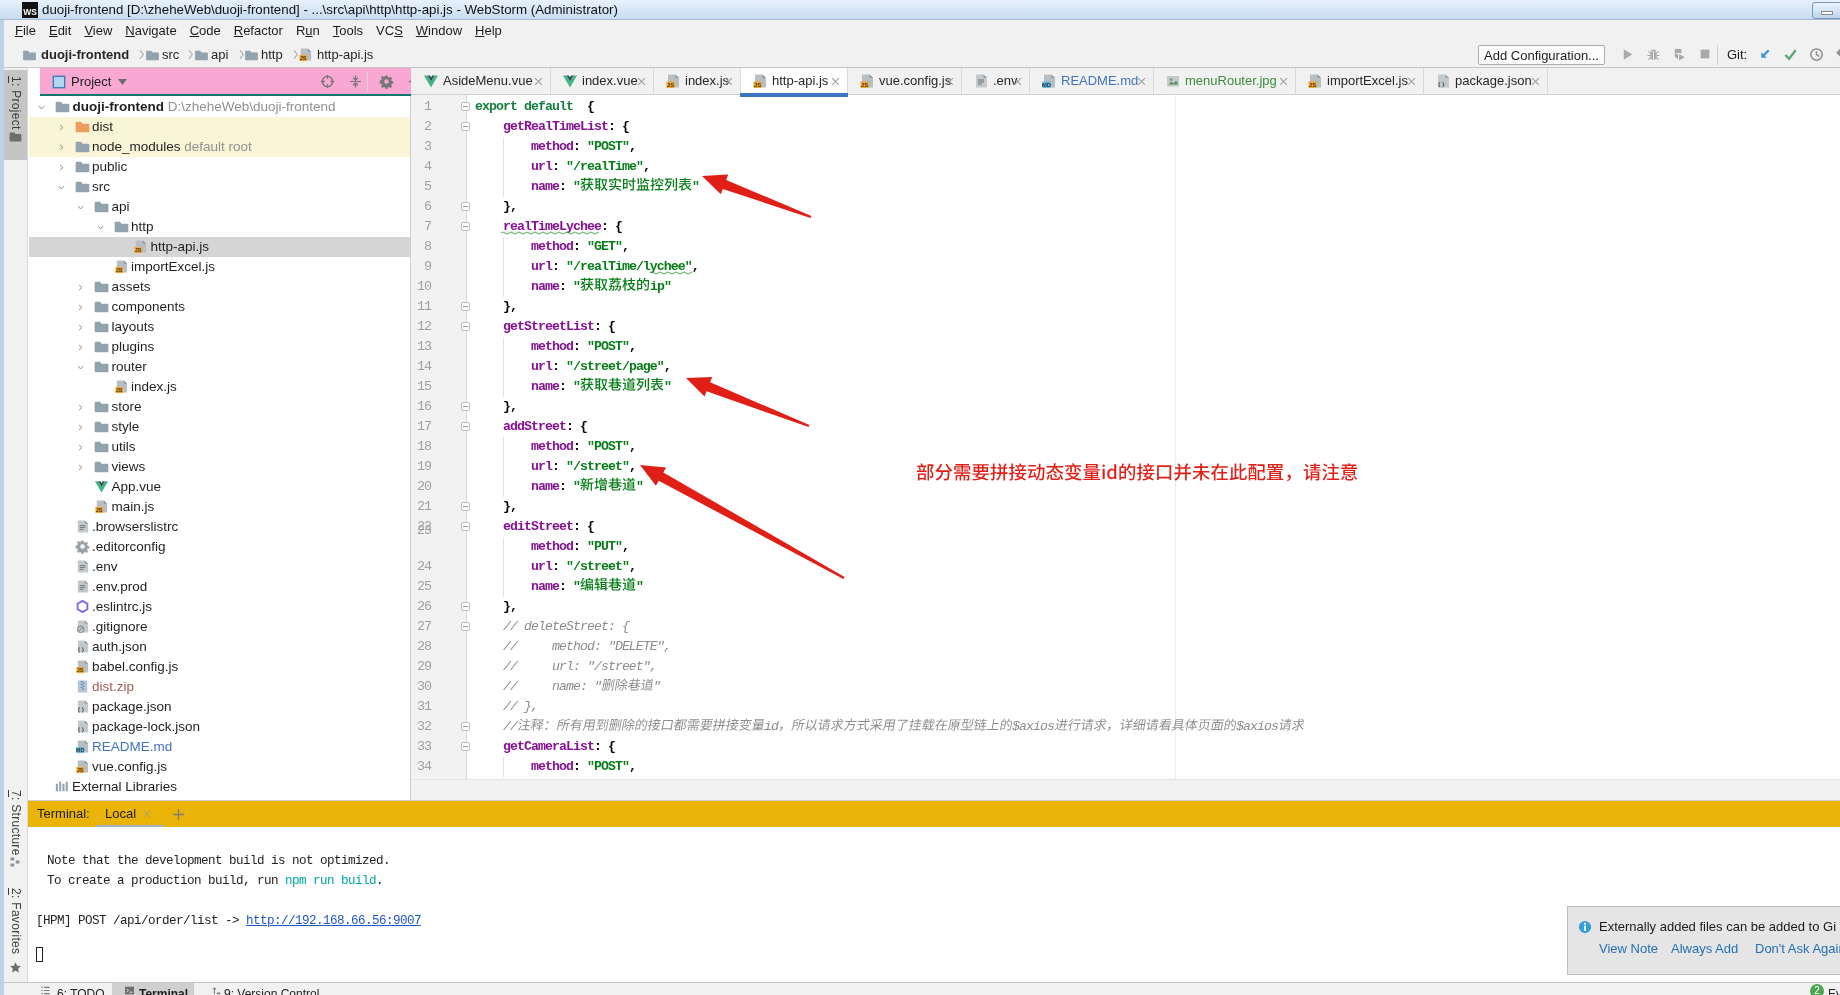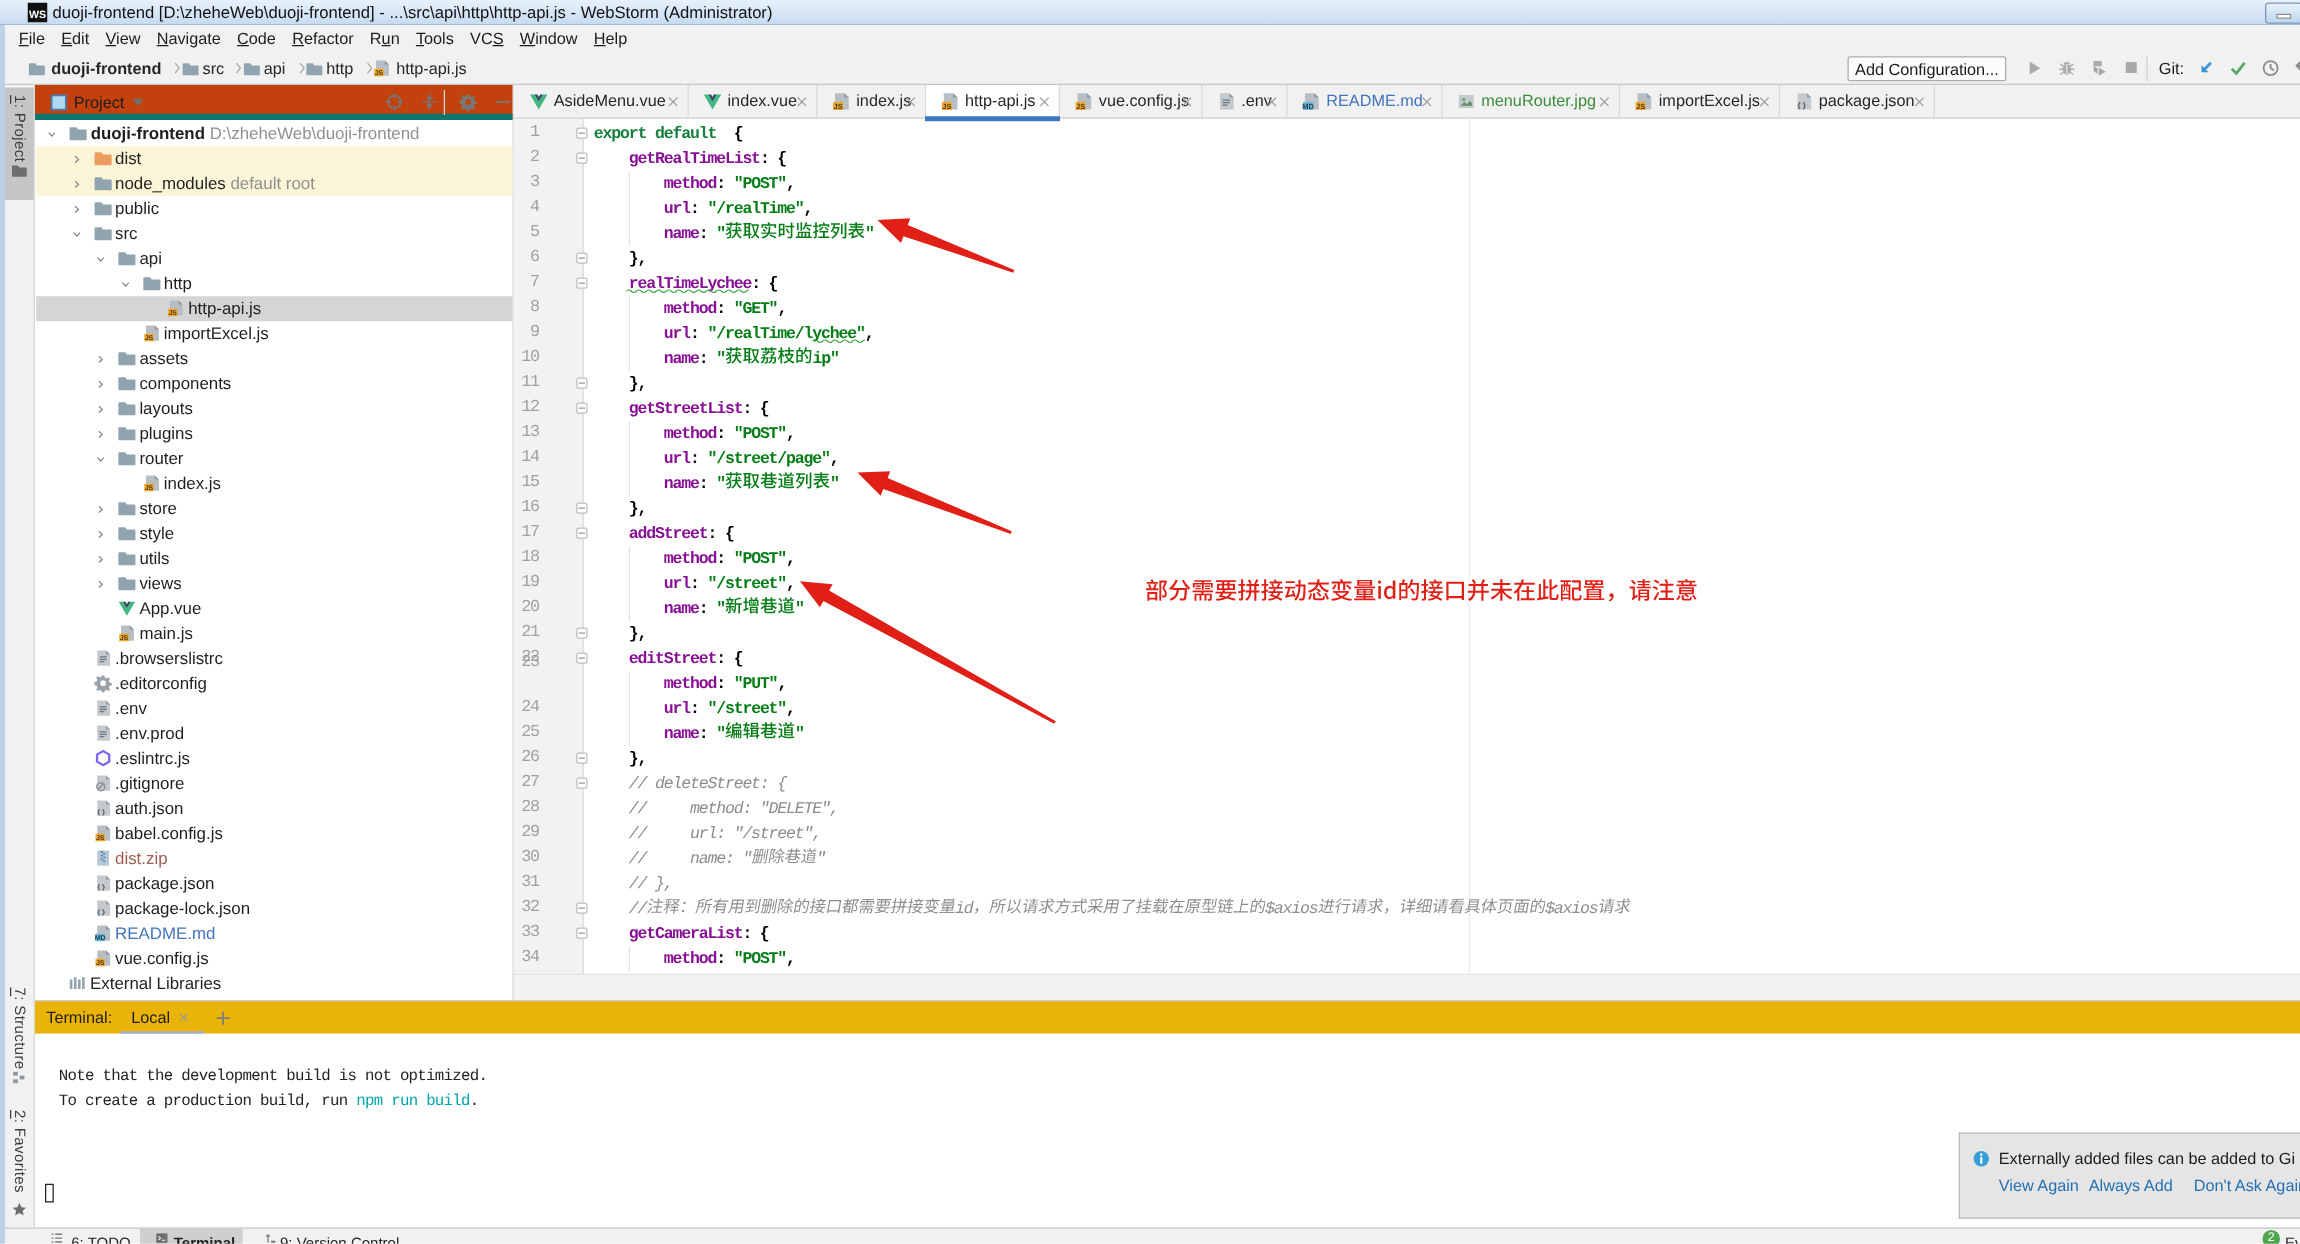--- a/index.html
+++ b/index.html
@@ -15,7 +15,7 @@
 .vlabel{position:absolute;writing-mode:vertical-rl;font-size:12px;color:#3c3c3c;letter-spacing:0.3px}
 .projbtn{position:absolute;left:0;top:2px;width:23px;height:90px;background:#c5c5c5}
 .ppanel{left:28px;top:68px;width:383px;height:732px;background:#fff;border-right:1px solid #cfcfcf}
-.phead{position:absolute;left:0;top:0;width:100%;height:28px;background:#c2410c;border-bottom:5px solid #0f766e}
+.phead{position:absolute;left:12px;top:0;width:100%;height:28px;background:#f9a8d4;border-bottom:2px solid #0f766e}
 .tr{position:absolute;height:20px;line-height:20px;font-size:13.5px;color:#1f1f1f;white-space:pre}
 .tr .g{color:#909090}
 .tabbar{left:411px;top:68px;width:1429px;height:27px;background:#f1f1f1;border-bottom:1px solid #cfcfcf;z-index:3}

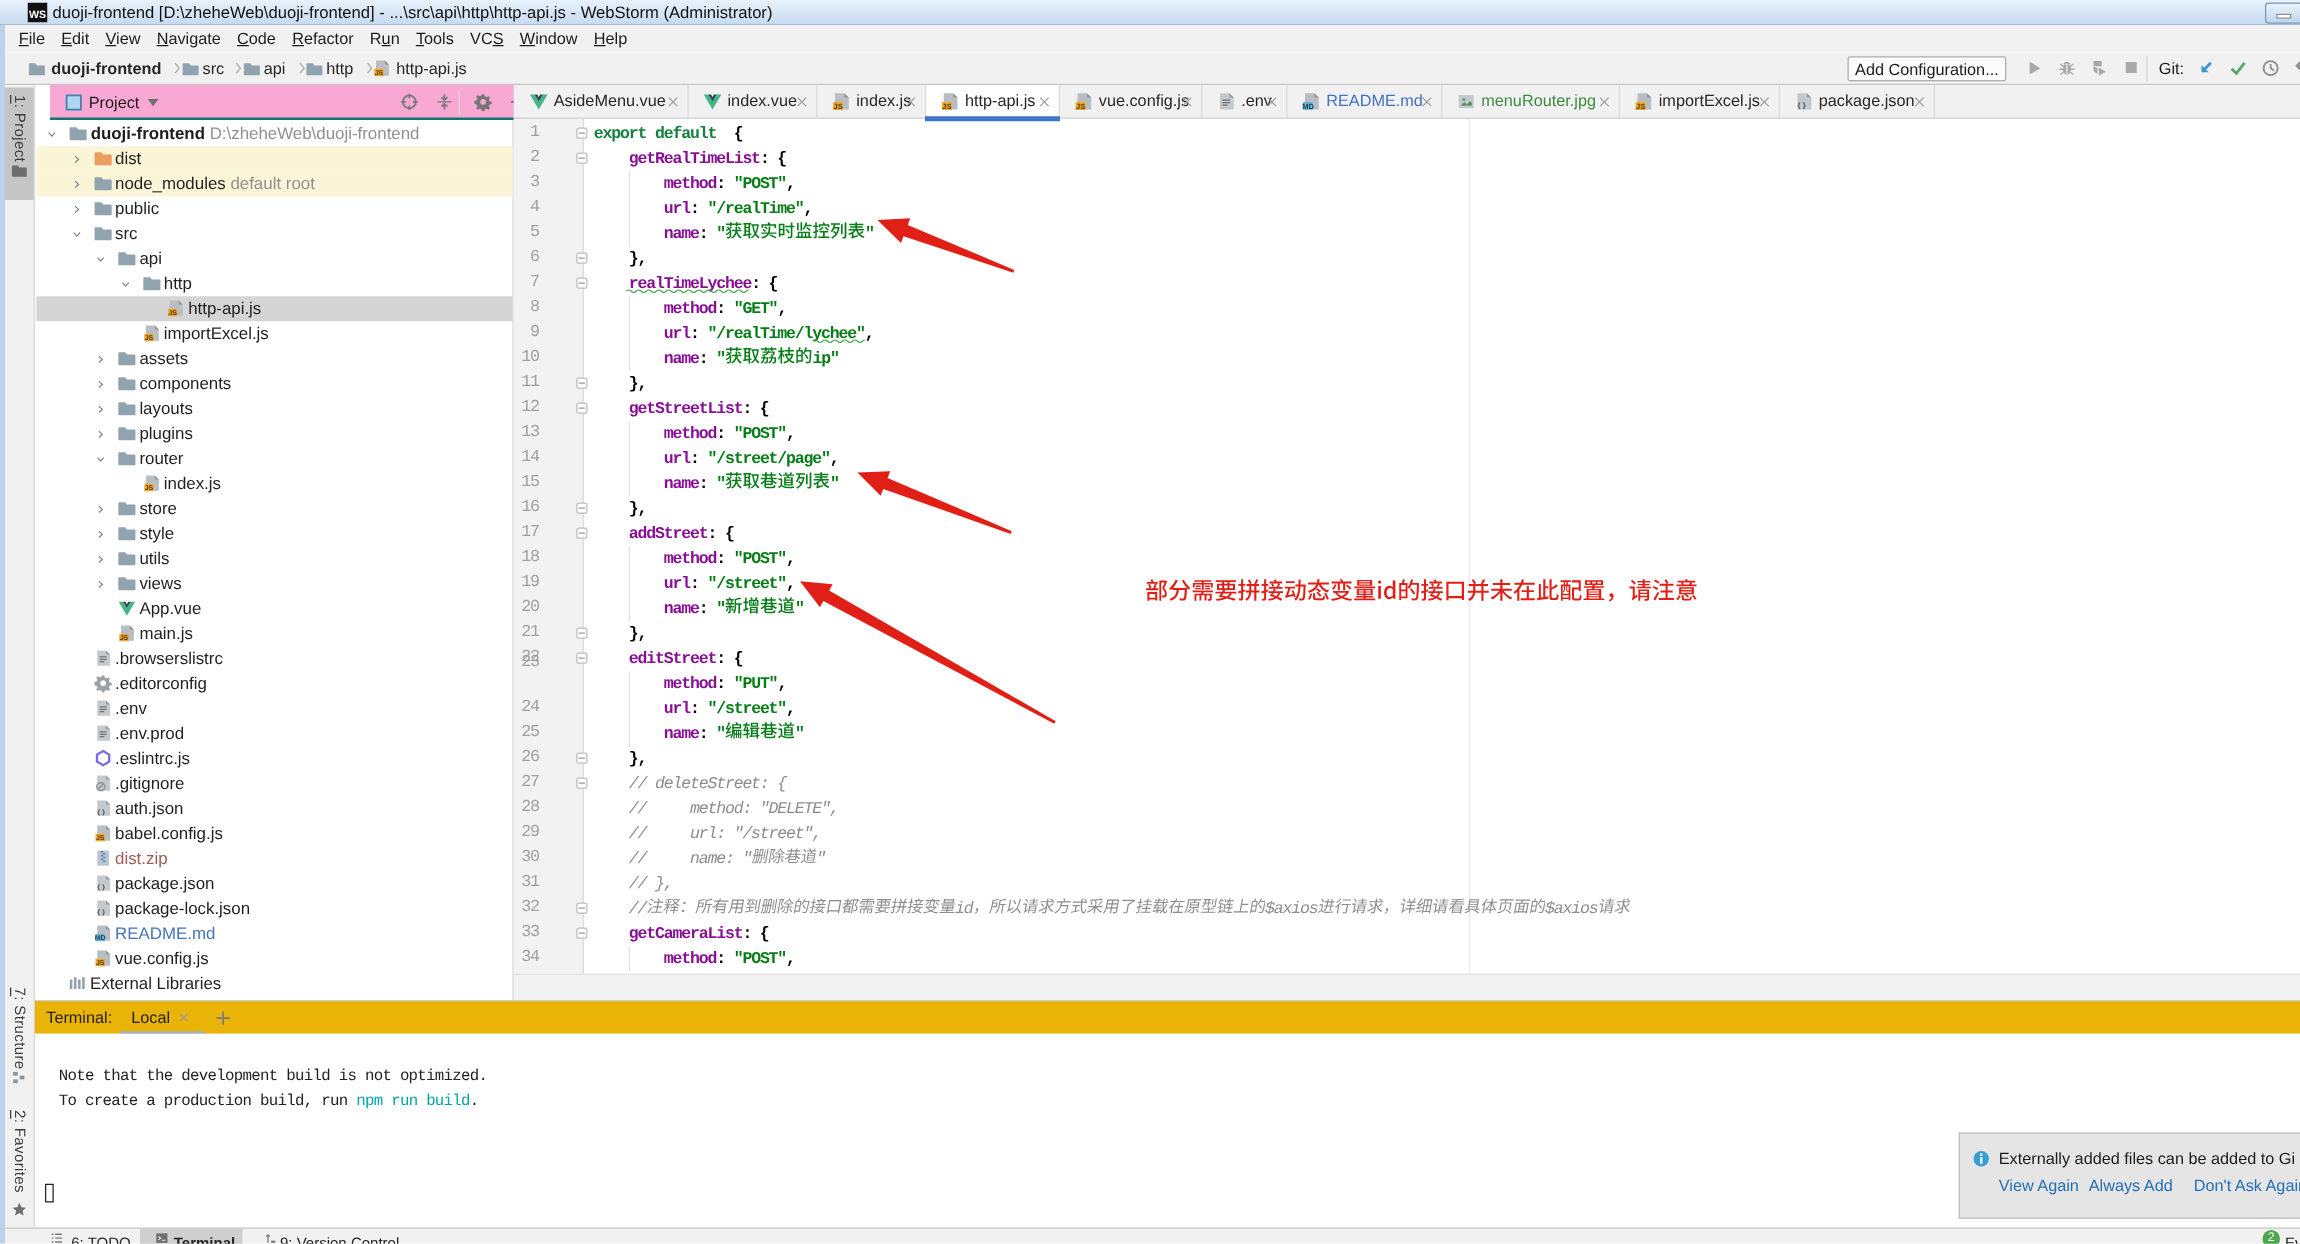--- a/index.html
+++ b/index.html
@@ -685,6 +685,7 @@
 <div class="a termbody">
     <div class="tl" style="left:19px;top:24px">Note that the development build is not optimized.</div>
     <div class="tl" style="left:19px;top:44px">To create a production build, run <span class="cyan">npm run build</span>.</div>
+    <div class="tl" style="left:8px;top:84px">[HPM] POST /api/order/list -&gt; <span class="lnk">http://192.168.66.56:9007</span></div>
     <div class="a" style="left:8px;top:120px;width:7px;height:15px;border:1.5px solid #222"></div>
   </div>
 <div class="a statusbar">

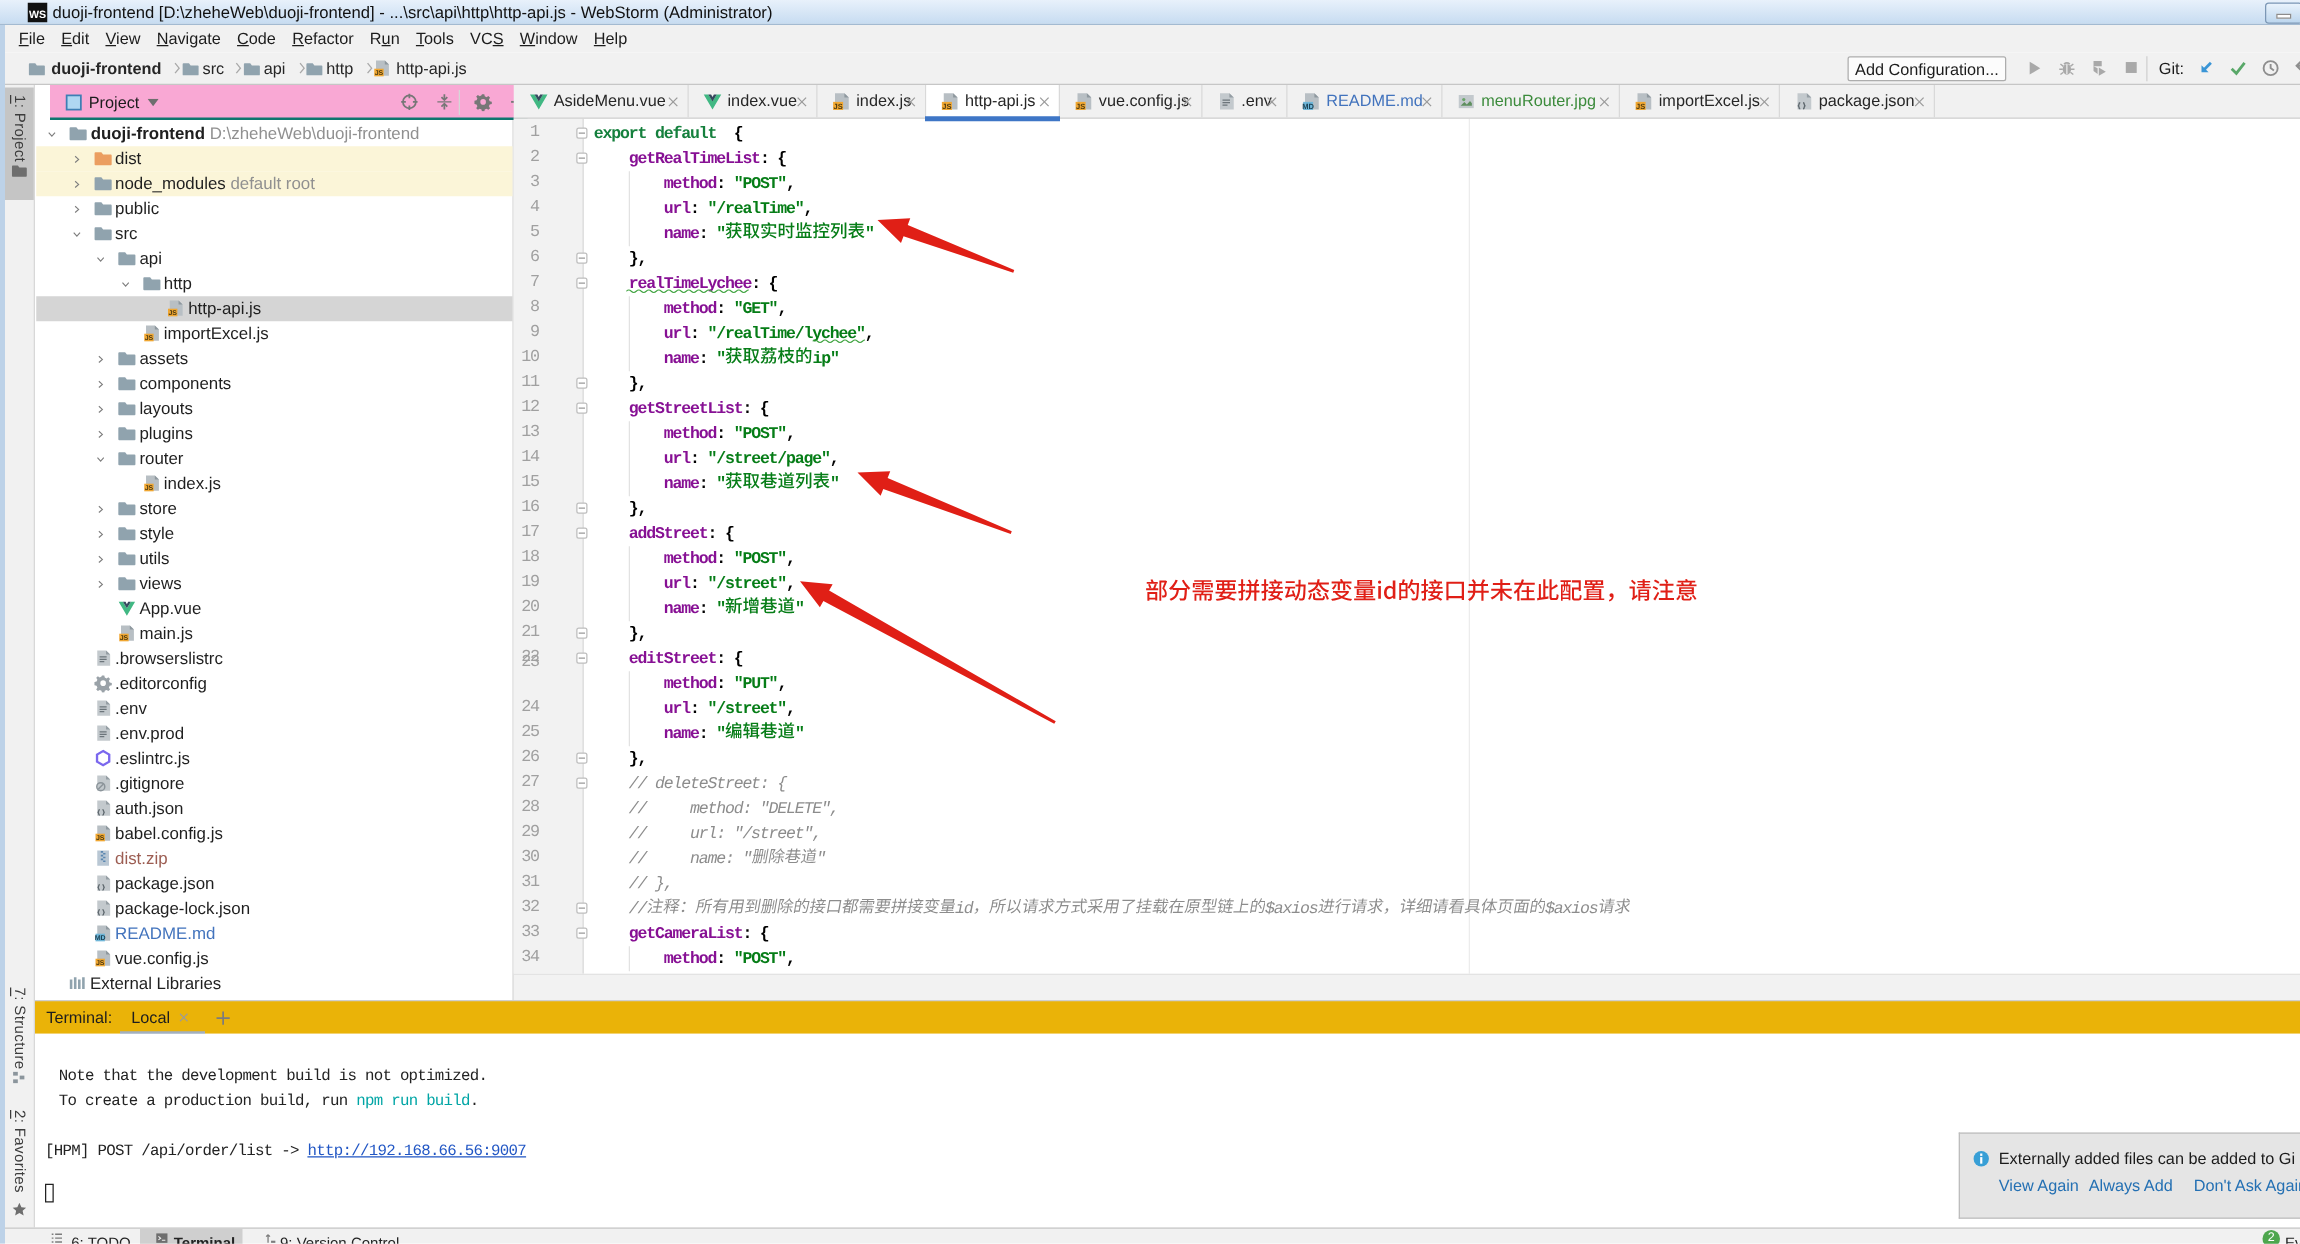--- a/index.html
+++ b/index.html
@@ -714,7 +714,7 @@
       <rect x="7" y="3.2" width="2" height="2.2" fill="#fff"></rect>
     </svg>
     <div class="a" style="left:31px;top:12px;width:260px;height:16px;overflow:hidden;color:#1b1b1b;white-space:pre">Externally added files can be added to Gi</div>
-    <div class="a links" style="left:31px;top:34px">View Again</div>
+    <div class="a links" style="left:31px;top:34px">View Note</div>
     <div class="a links" style="left:103px;top:34px">Always Add</div>
     <div class="a links" style="left:187px;top:34px;width:86px;overflow:hidden;white-space:pre">Don't Ask Again</div>
   </div>

